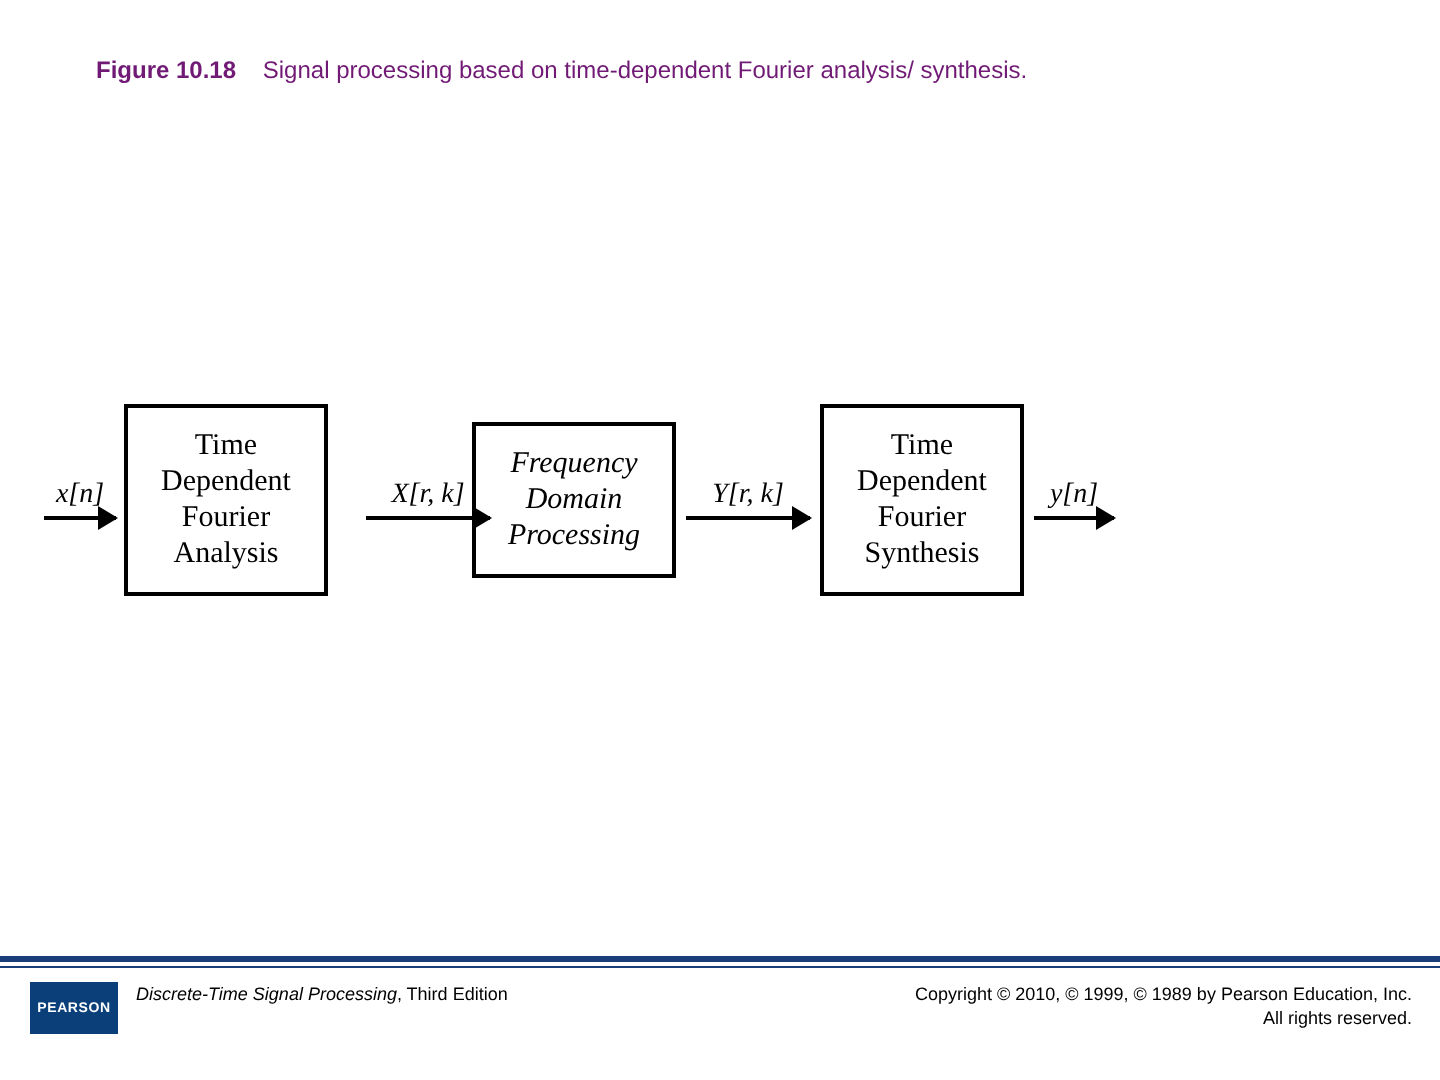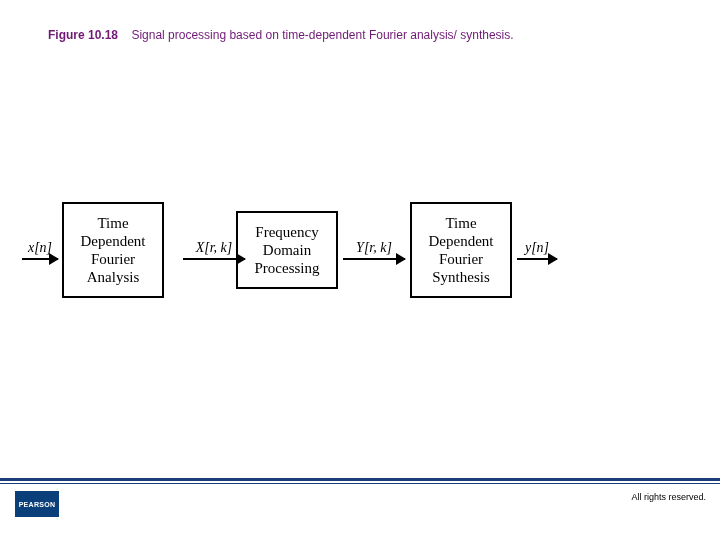--- a/index.html
+++ b/index.html
@@ -142,7 +142,7 @@
   </div>
 
   <div class="box box2">
-    <span style="white-space:pre-line;">Frequency
+    <span style="white-space:pre-line;font-style:italic;">Frequency
 Domain
 Processing</span>
   </div>

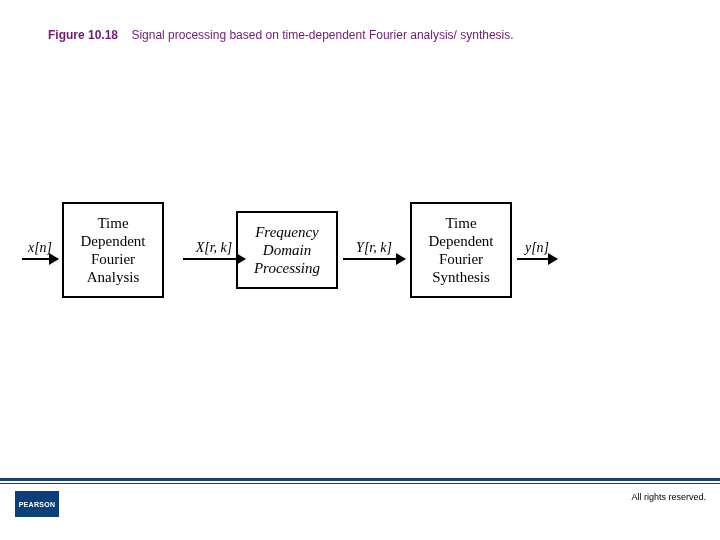--- a/index.html
+++ b/index.html
@@ -175,6 +175,9 @@
       <span>PEARSON</span>
     </div>
     <div class="book-info">
+      <div>
+        <span class="book-title">Discrete-Time Signal Processing</span><span>, Third Edition</span>
+      </div>
     </div>
   </div>
   <div class="copyright">

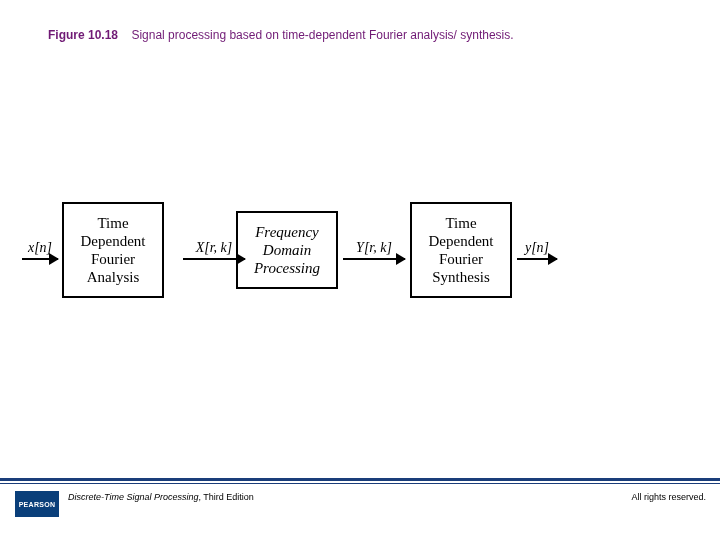--- a/index.html
+++ b/index.html
@@ -181,6 +181,7 @@
     </div>
   </div>
   <div class="copyright">
+    <div>Copyright © 2010, © 1999, © 1989 by Pearson Education, Inc.</div>
     <div>All rights reserved.</div>
   </div>
 </div>

